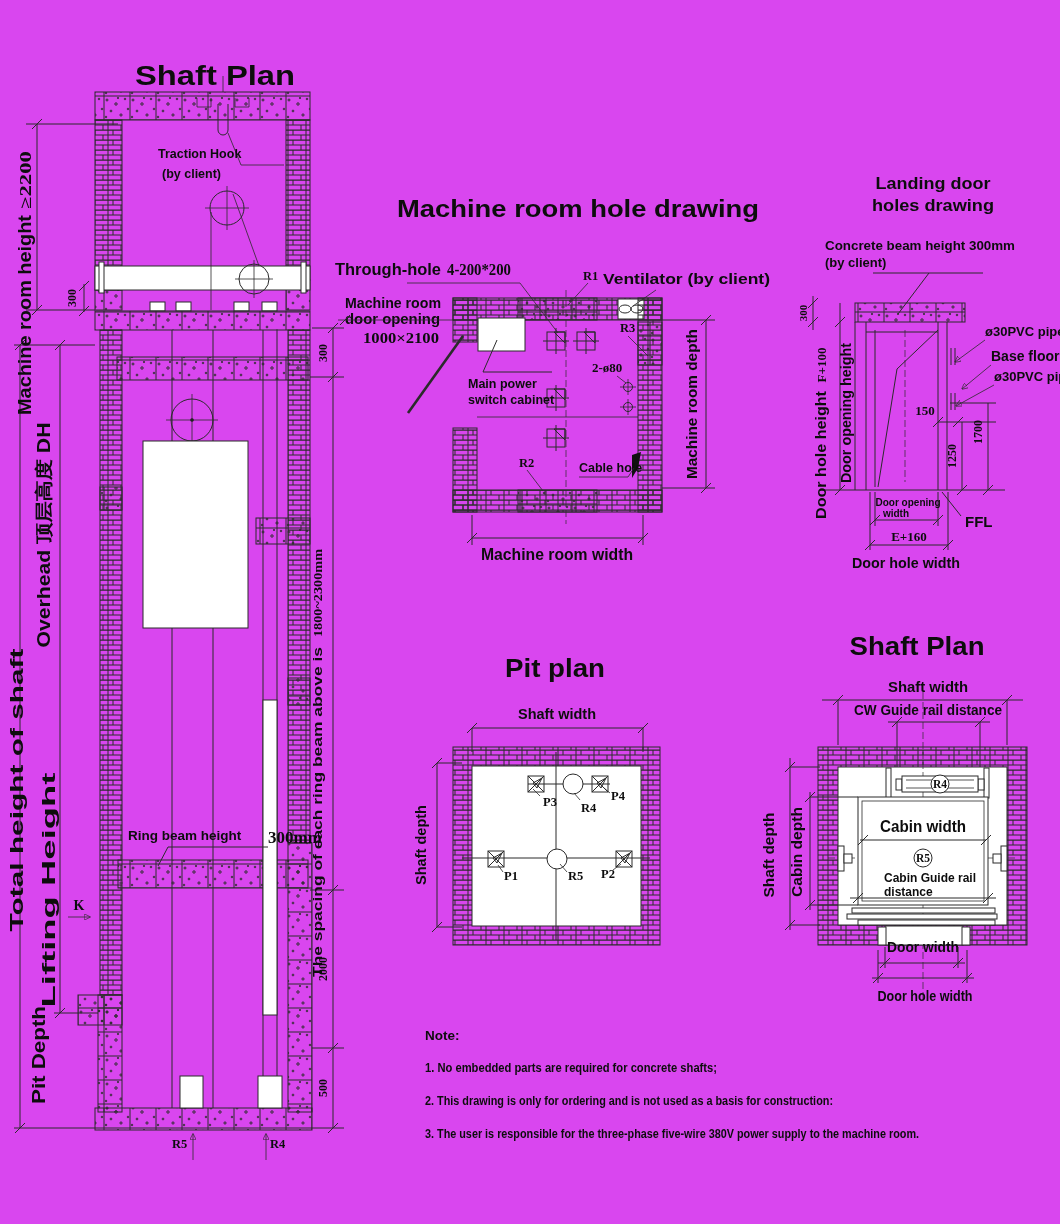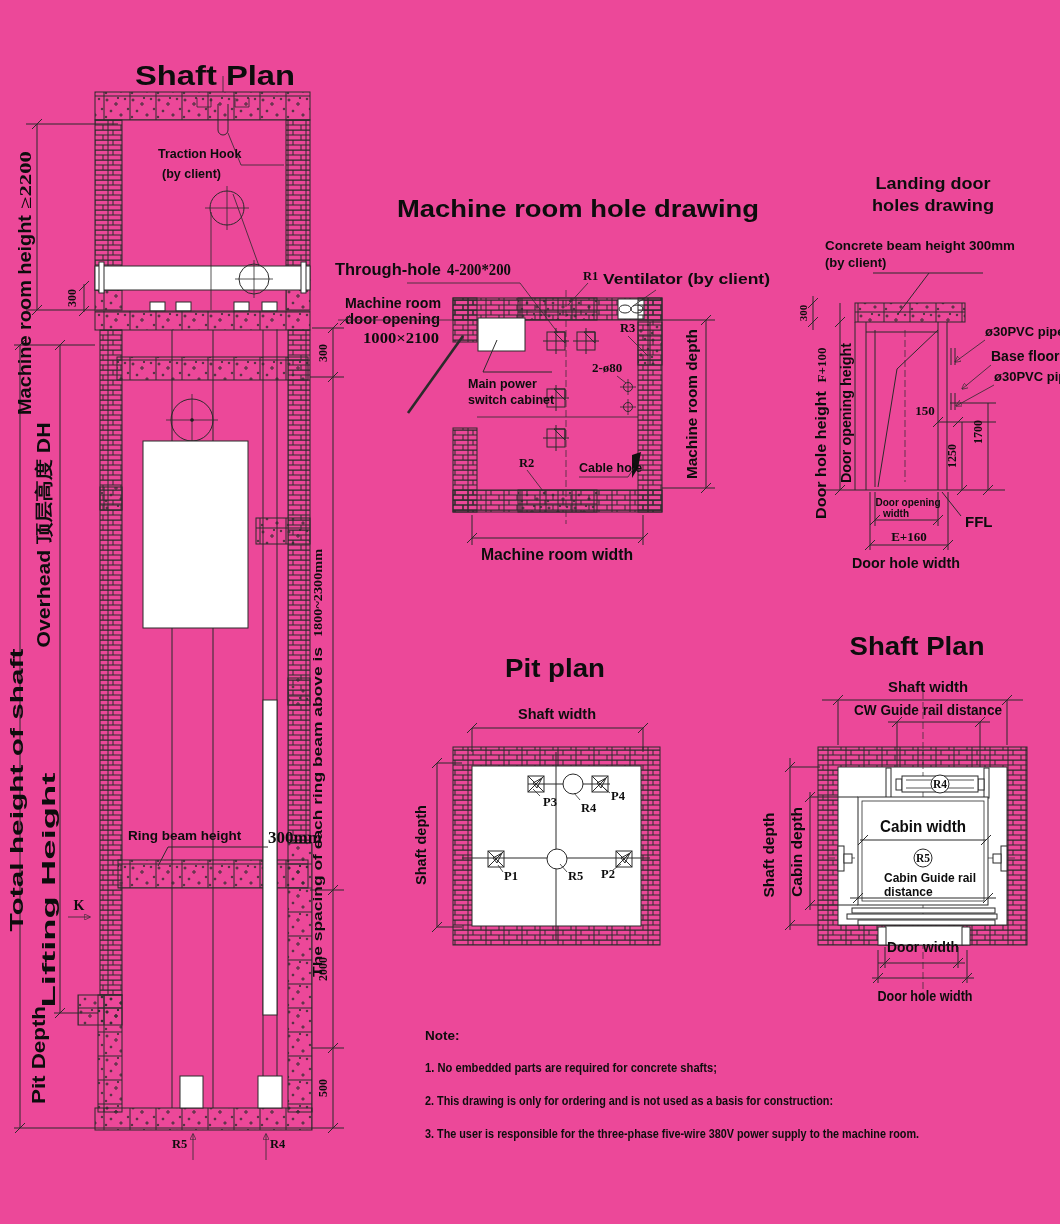--- a/index.html
+++ b/index.html
@@ -3,7 +3,7 @@
 <meta charset="utf-8">
 <style>
   html,body{margin:0;padding:0;background:#fff}
-  #page{position:relative;width:1060px;height:1224px;background:#ec4899;overflow:hidden}
+  #page{position:relative;width:1060px;height:1224px;background:#d946ef;overflow:hidden}
   svg{position:absolute;left:0;top:0}
   svg line,svg path,svg polyline,svg rect,svg circle,svg ellipse,svg polygon{stroke:#2b2b2b;stroke-width:1;fill:none}
   svg text{stroke:none;fill:#0d0d0d}

